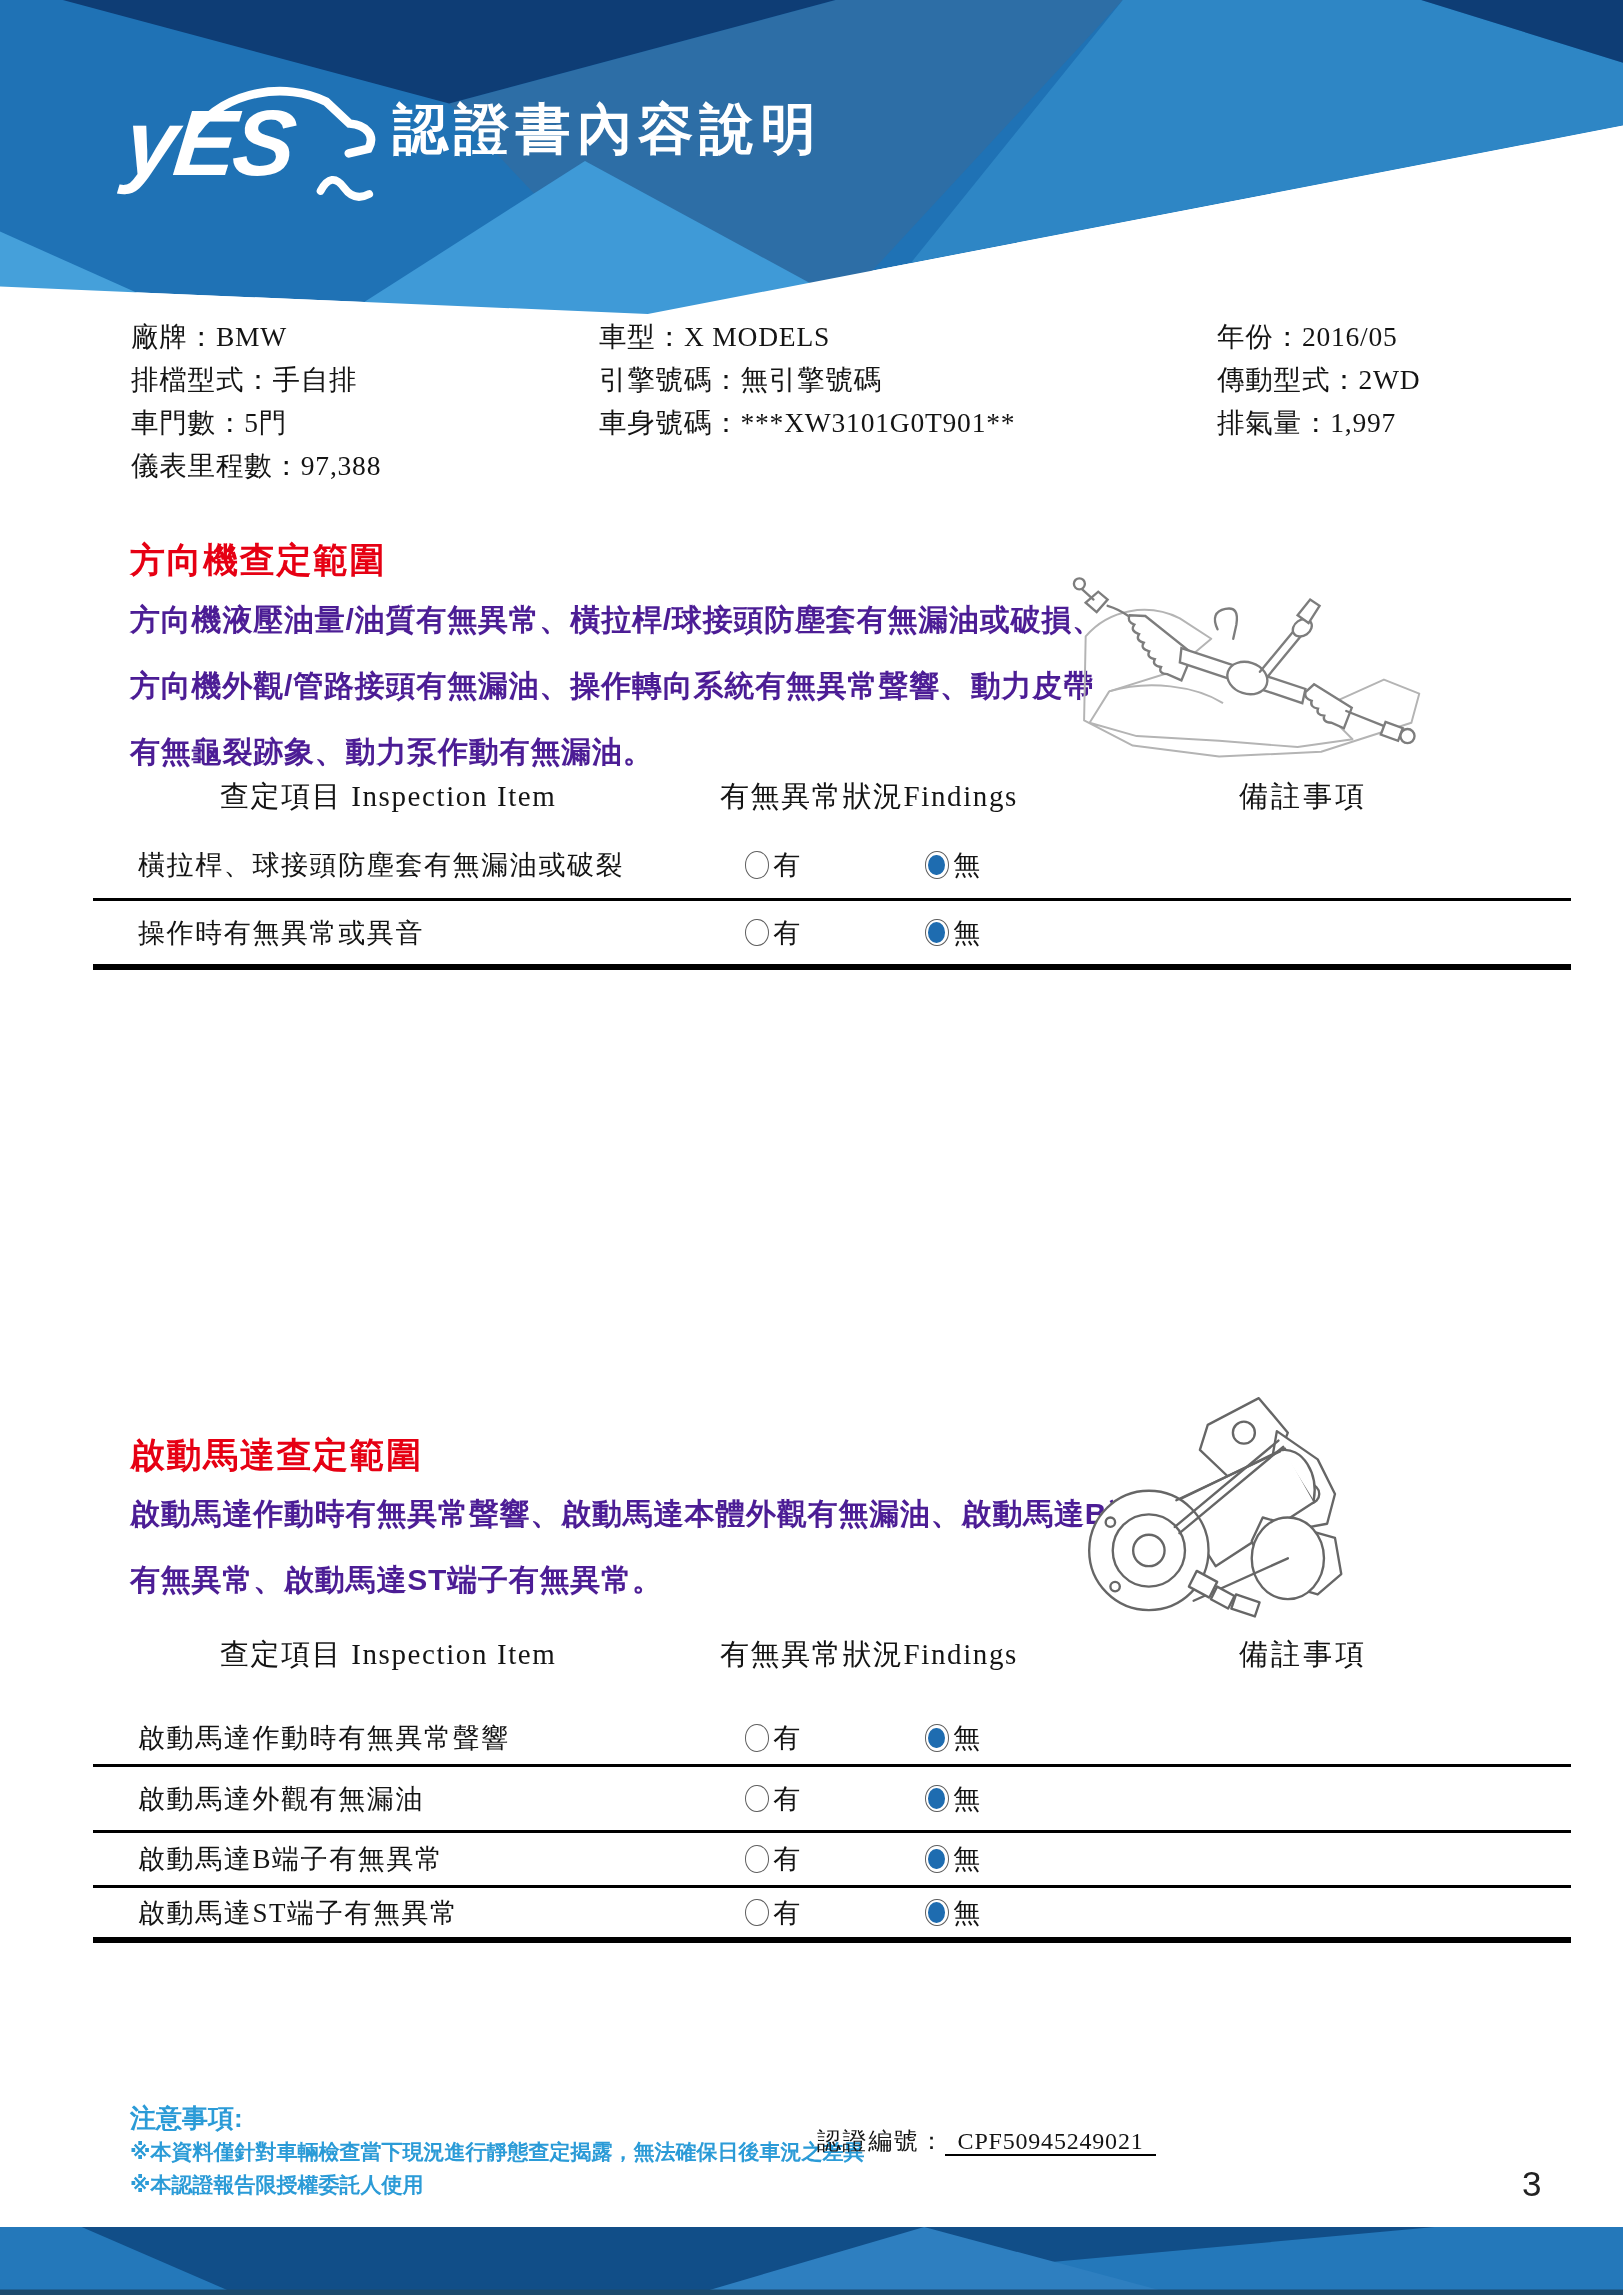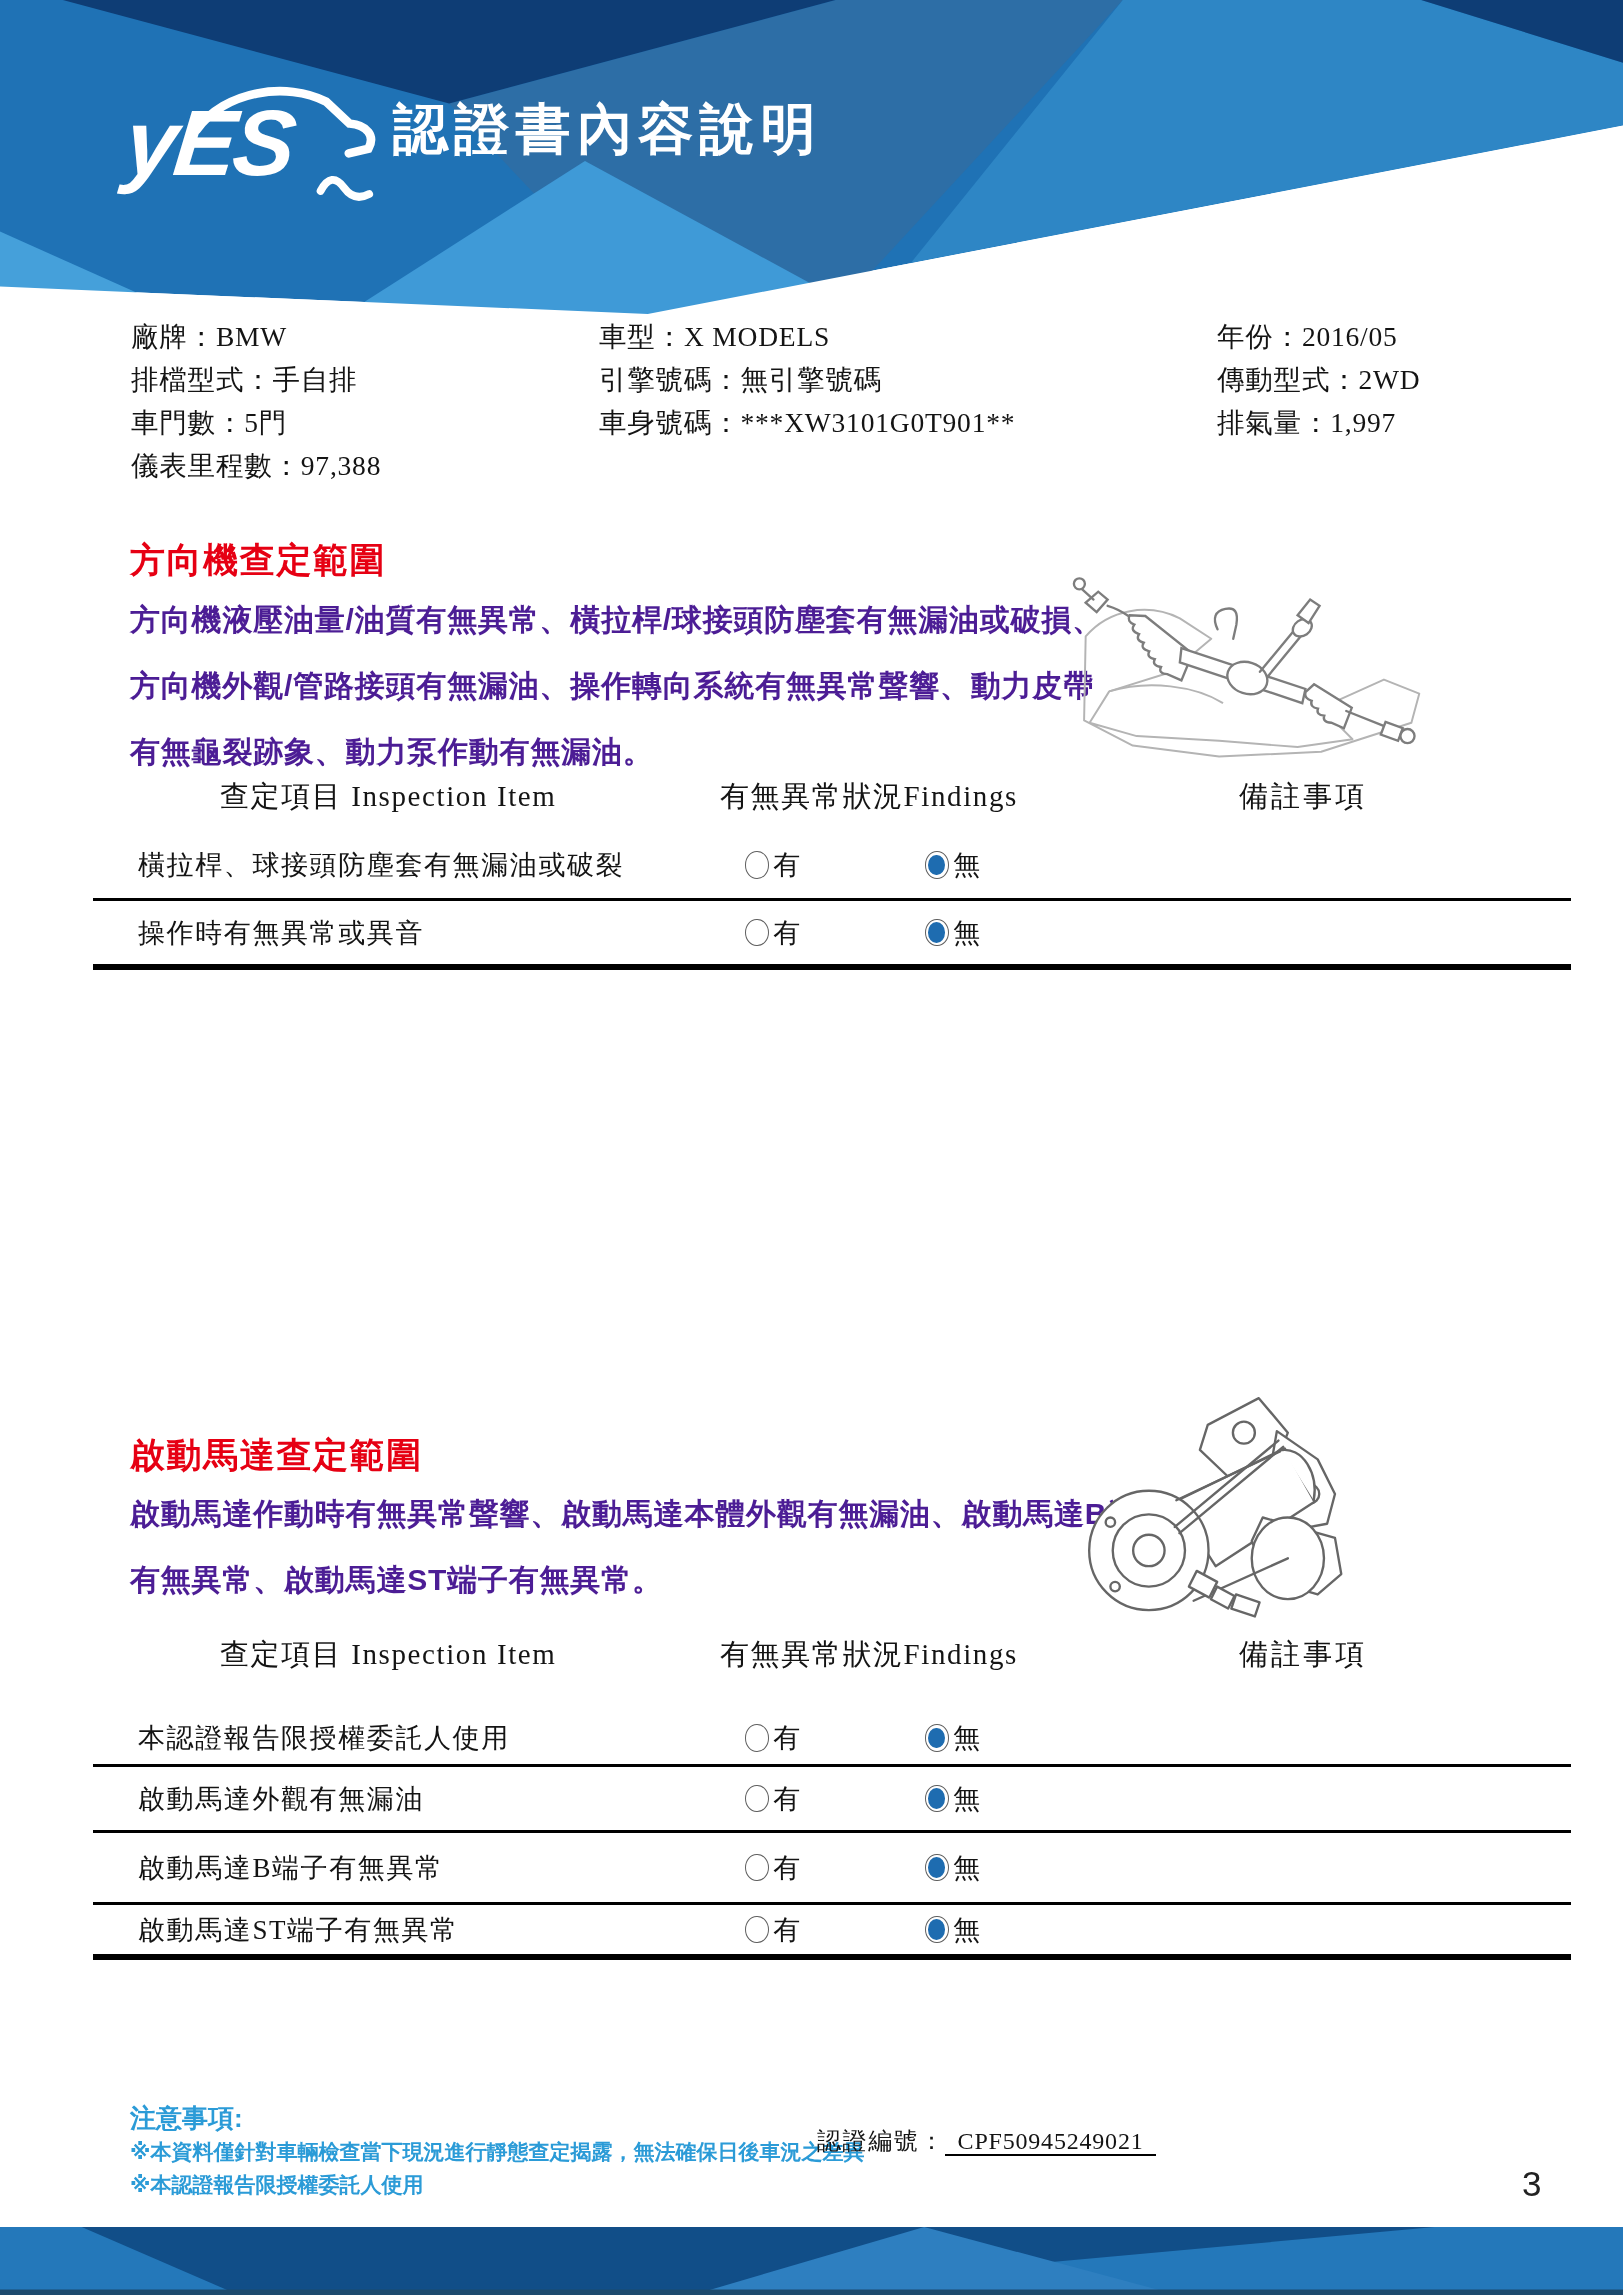--- a/index.html
+++ b/index.html
@@ -218,7 +218,7 @@
   </div>
   <div class="tbody" id="table-1" style="top:1712px">
       <div class="trow" style="height: 55px;">
-        <span class="item">本認證報告限授權委託人使用</span>
+        <span class="item">啟動馬達作動時有無異常聲響</span>
         <span class="opt opt-yes">
           <span class="radio">
             <span class="dot"></span>

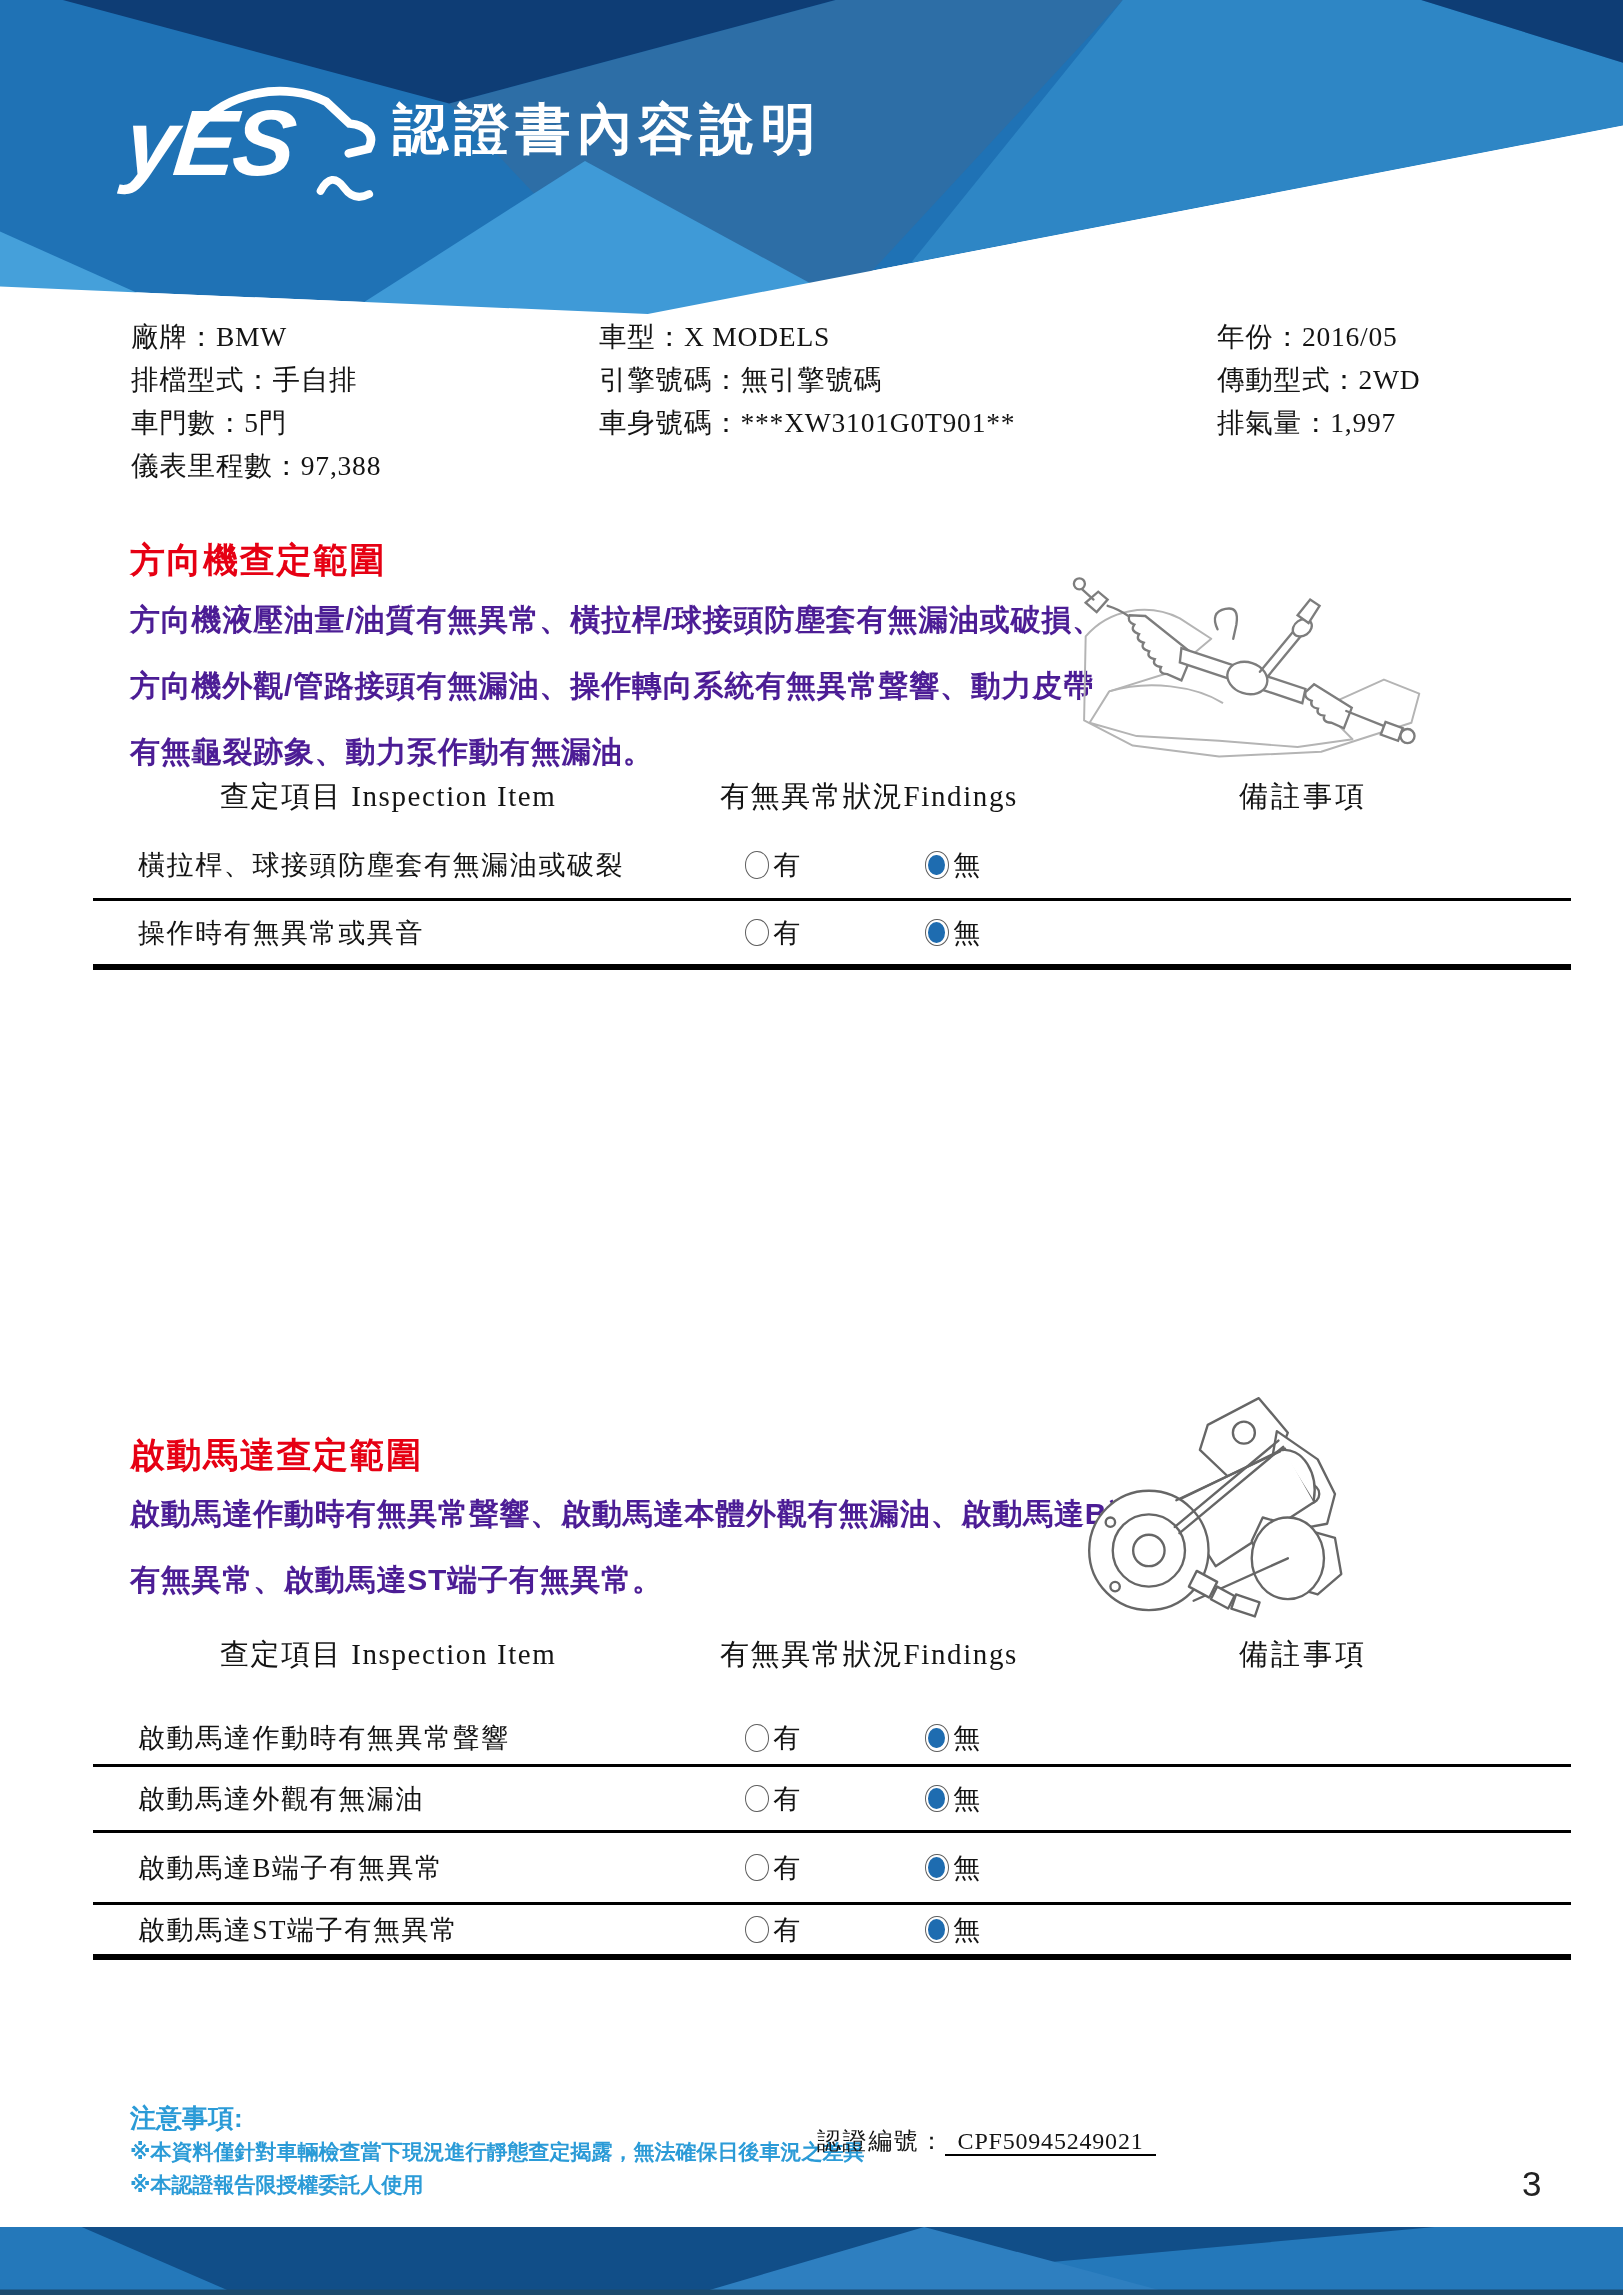--- a/index.html
+++ b/index.html
@@ -247,7 +247,7 @@
           <span class="olabel">無</span>
         </span>
       </div>
-      <div class="trow" style="height: 72px; text-decoration: underline;">
+      <div class="trow" style="height: 55px; text-decoration: underline;">
         <span class="item">啟動馬達B端子有無異常</span>
         <span class="opt opt-yes">
           <span class="radio">

